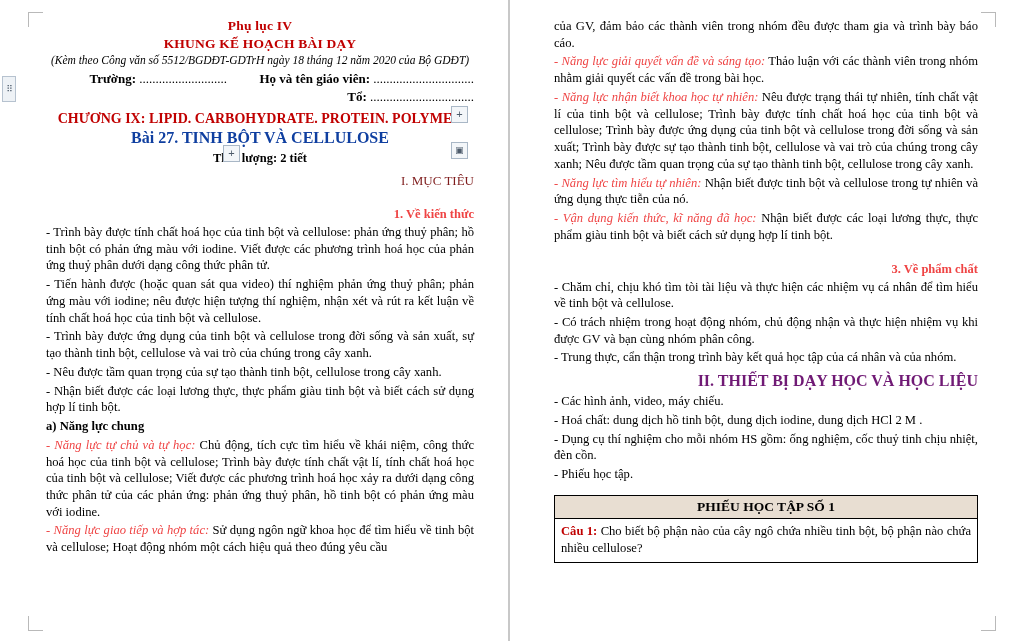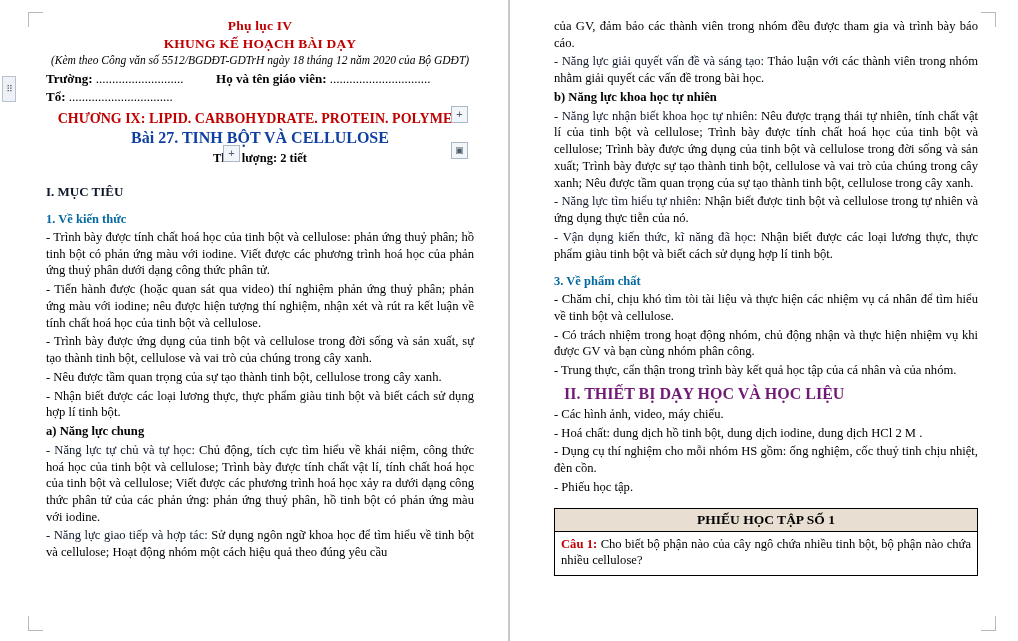--- a/index.html
+++ b/index.html
@@ -145,7 +145,8 @@
     margin-bottom: 2px;
   }
   .ital-red-lead {
-    color: #0f172a;
+    font-style: italic;
+    color: #ef4444;
   }
   .sec2-title {
     color: #701a75;

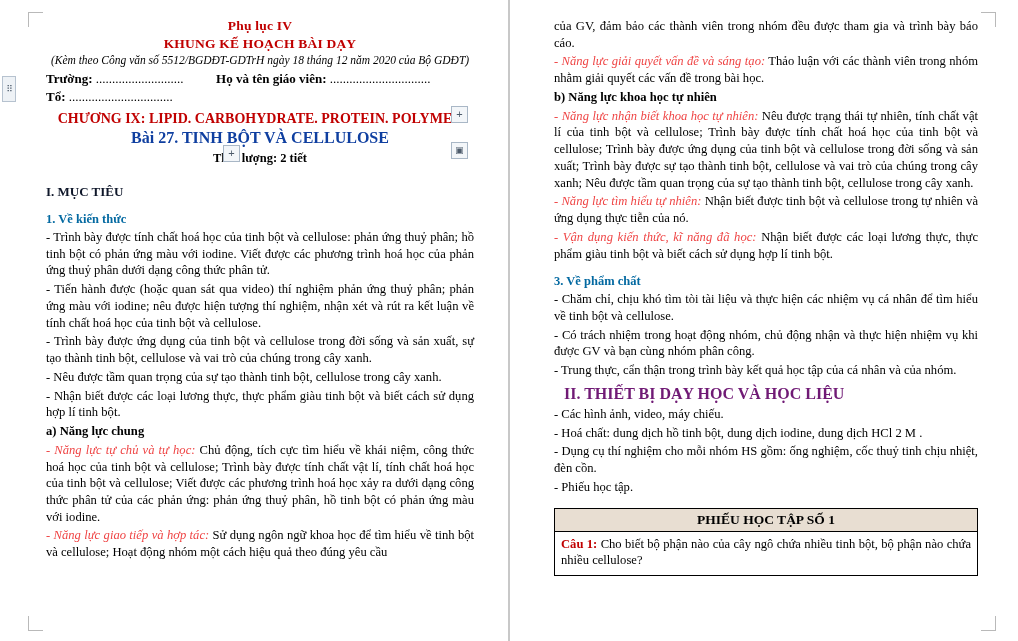--- a/index.html
+++ b/index.html
@@ -83,6 +83,7 @@
 
   p {
     margin: 0 0 2px 0;
+    text-align: right;
   }
   .tiny-gap { height: 3px; }
 

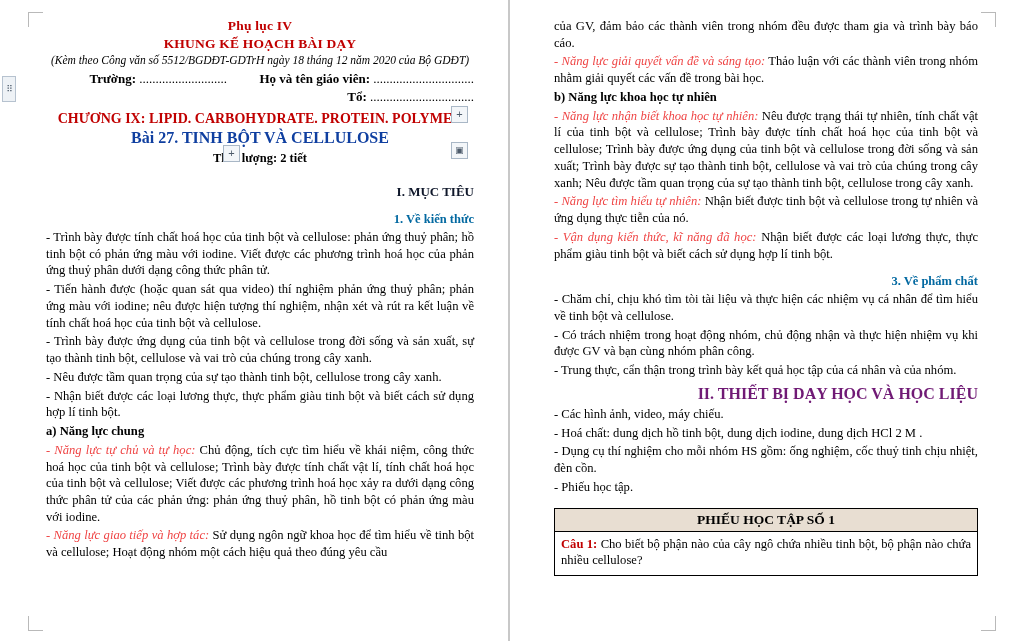--- a/index.html
+++ b/index.html
@@ -248,7 +248,6 @@
       <span class="ital-red-lead">- Năng lực giải quyết vấn đề và sáng tạo:</span><span> Thảo luận với các thành viên trong nhóm nhằm giải quyết các vấn đề trong bài học.</span>
     </p>
 
-    <p class="body-text" style="font-weight:bold;">b) Năng lực khoa học tự nhiên</p>
 
     <p class="body-text">
       <span class="ital-red-lead">- Năng lực nhận biết khoa học tự nhiên:</span><span> Nêu được trạng thái tự nhiên, tính chất vật lí của tinh bột và cellulose; Trình bày được tính chất hoá học của tinh bột và cellulose; Trình bày được ứng dụng của tinh bột và cellulose trong đời sống và sản xuất; Trình bày được sự tạo thành tinh bột, cellulose và vai trò của chúng trong cây xanh; Nêu được tầm quan trọng của sự tạo thành tinh bột, cellulose trong cây xanh.</span>

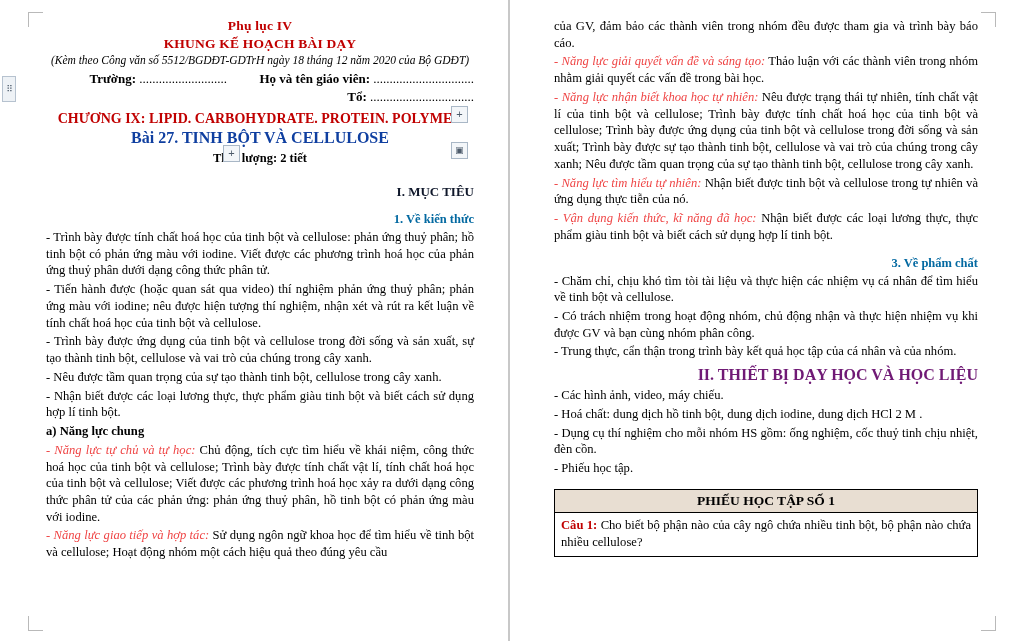--- a/index.html
+++ b/index.html
@@ -128,10 +128,10 @@
     margin-bottom: 4px;
   }
   .h-blue {
-    color: #0f172a;
-    font-weight: bold;
+    color: #7f1d1d;
+    font-weight: normal;
     font-size: 13px;
-    margin-top: 18px;
+    margin-top: 7px;
   }
   .h-red {
     color: #0369a1;

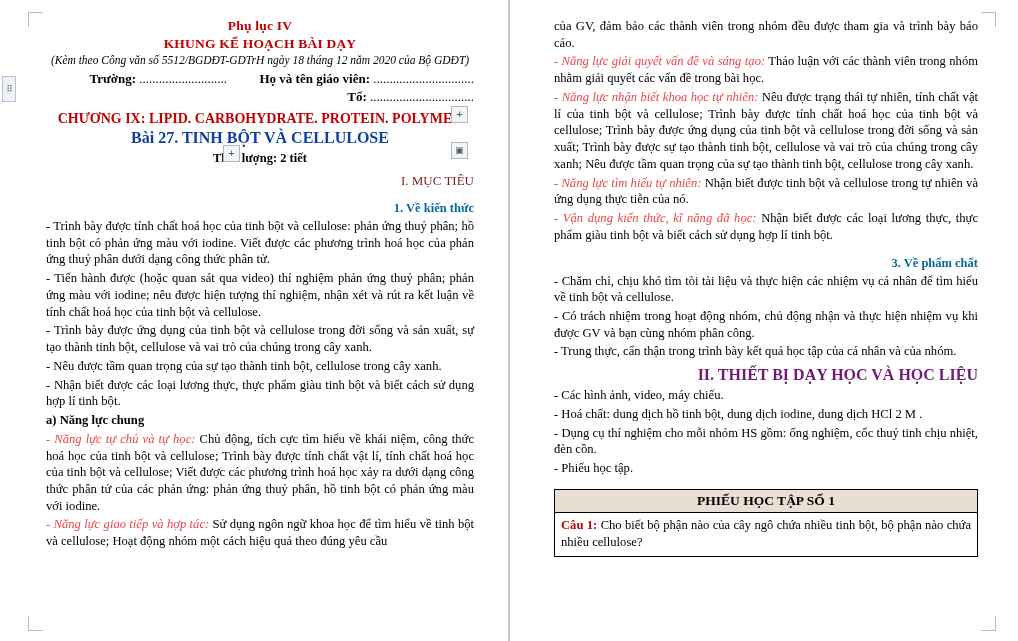--- a/index.html
+++ b/index.html
@@ -134,10 +134,10 @@
     margin-top: 7px;
   }
   .h-red {
-    color: #0369a1;
+    color: #ef4444;
     font-weight: bold;
     font-size: 12.5px;
-    margin-top: 12px;
+    margin-top: 18px;
   }
   .body-text {
     font-size: 12.6px;

